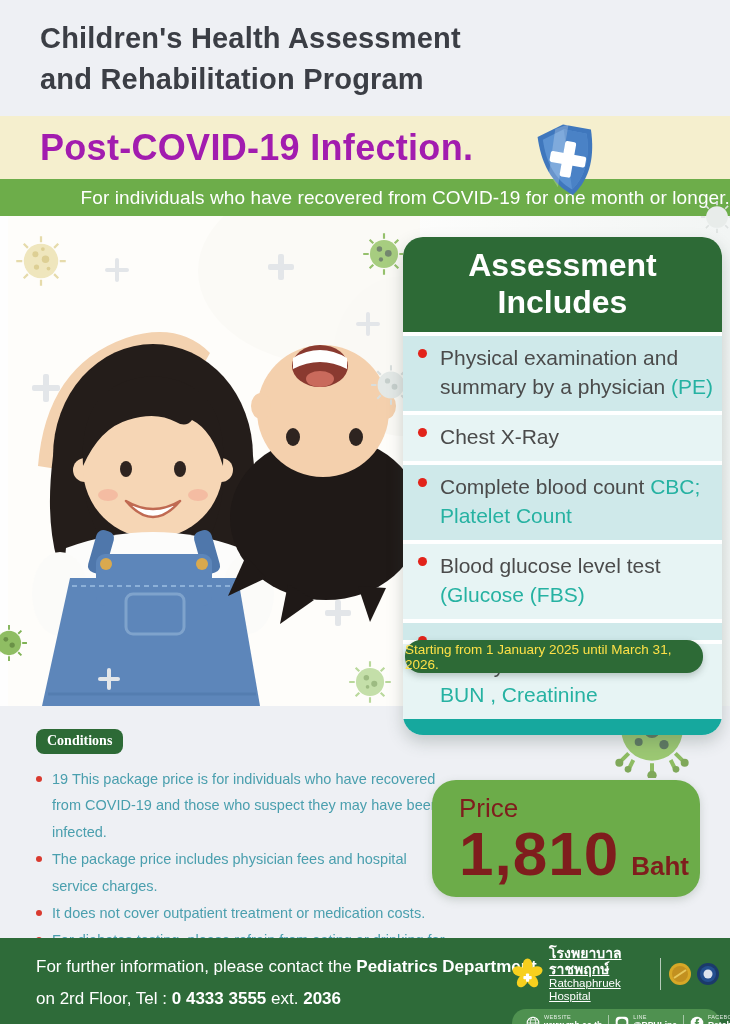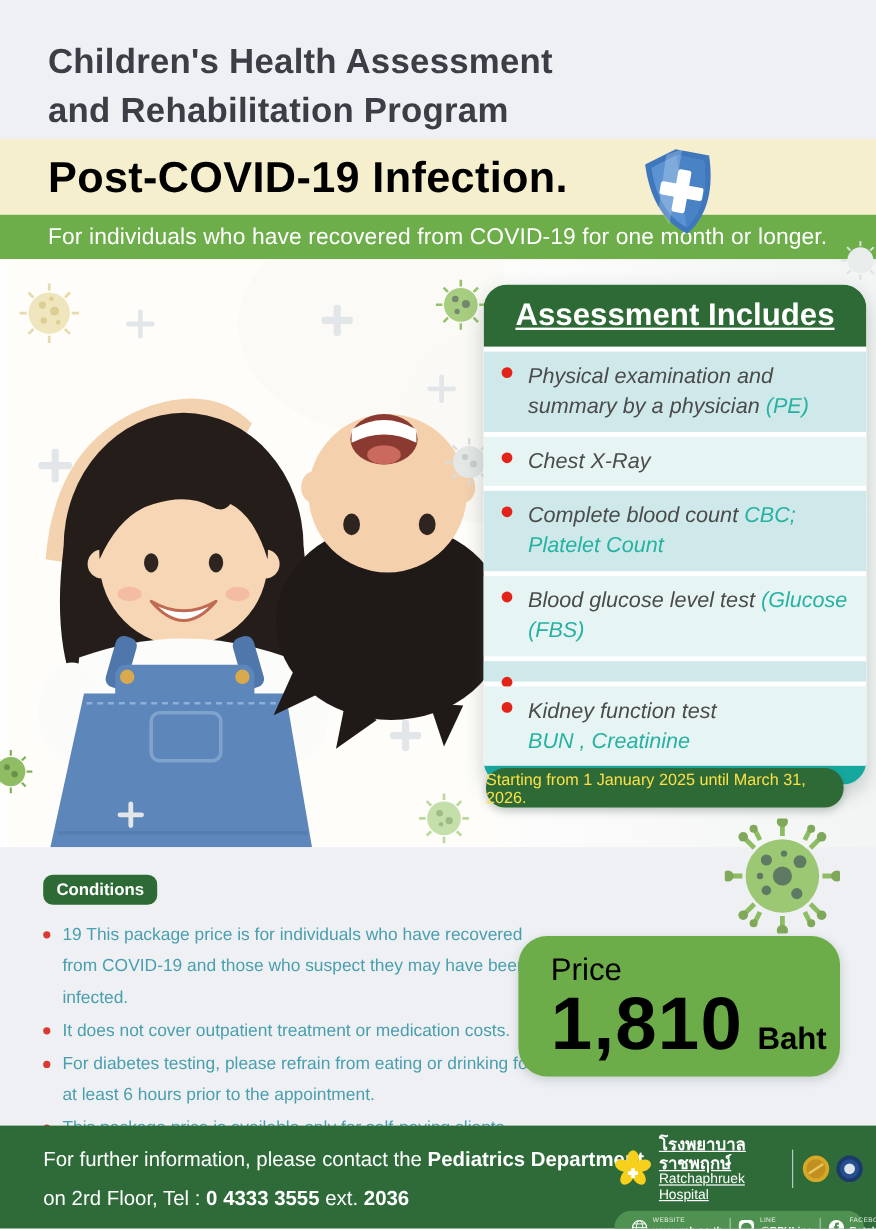--- a/index.html
+++ b/index.html
@@ -9,7 +9,7 @@
 
   
   .hdr { height:216px; position:relative; }
-  .hdr-titles { padding:32px 0 0 40px; }
+  .hdr-titles { padding:18px 0 0 40px; }
   .hdr-titles .t { font-size:29px; font-weight:bold; color:#3b3e45; line-height:1.42; letter-spacing:.2px; }
   .cream { position:absolute; left:0; top:116px; width:730px; height:63px; background:#f5efce; }
   .cream .red { position:absolute; left:40px; top:11px; font-size:36px; font-weight:bold; color:#000000; letter-spacing:.3px; }

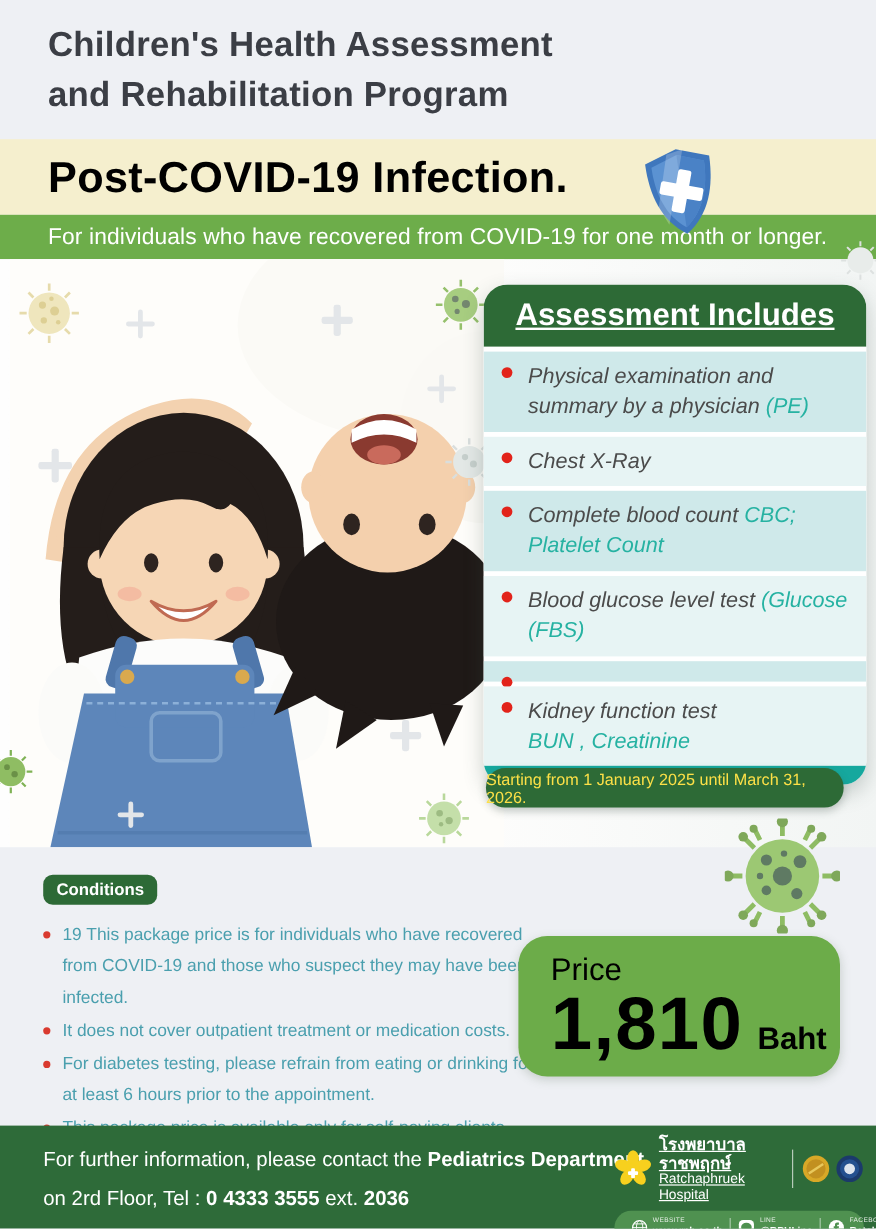--- a/index.html
+++ b/index.html
@@ -12,7 +12,7 @@
   .hdr-titles { padding:18px 0 0 40px; }
   .hdr-titles .t { font-size:29px; font-weight:bold; color:#3b3e45; line-height:1.42; letter-spacing:.2px; }
   .cream { position:absolute; left:0; top:116px; width:730px; height:63px; background:#f5efce; }
-  .cream .red { position:absolute; left:40px; top:11px; font-size:36px; font-weight:bold; color:#000000; letter-spacing:.3px; }
+  .cream .red { position:absolute; left:40px; top:11px; font-size:36px; font-weight:bold; color:#a21caf; letter-spacing:.3px; }
   .shield { position:absolute; left:533px; top:6px; width:70px; height:76px; transform:rotate(-8deg); z-index:5; }
   .gband { position:absolute; left:0; top:179px; width:730px; height:37px; background:#6dad4a; display:flex; align-items:center; }
   .gband .sub { color:#ffffff; font-size:19px; padding-left:40px; letter-spacing:.1px; }

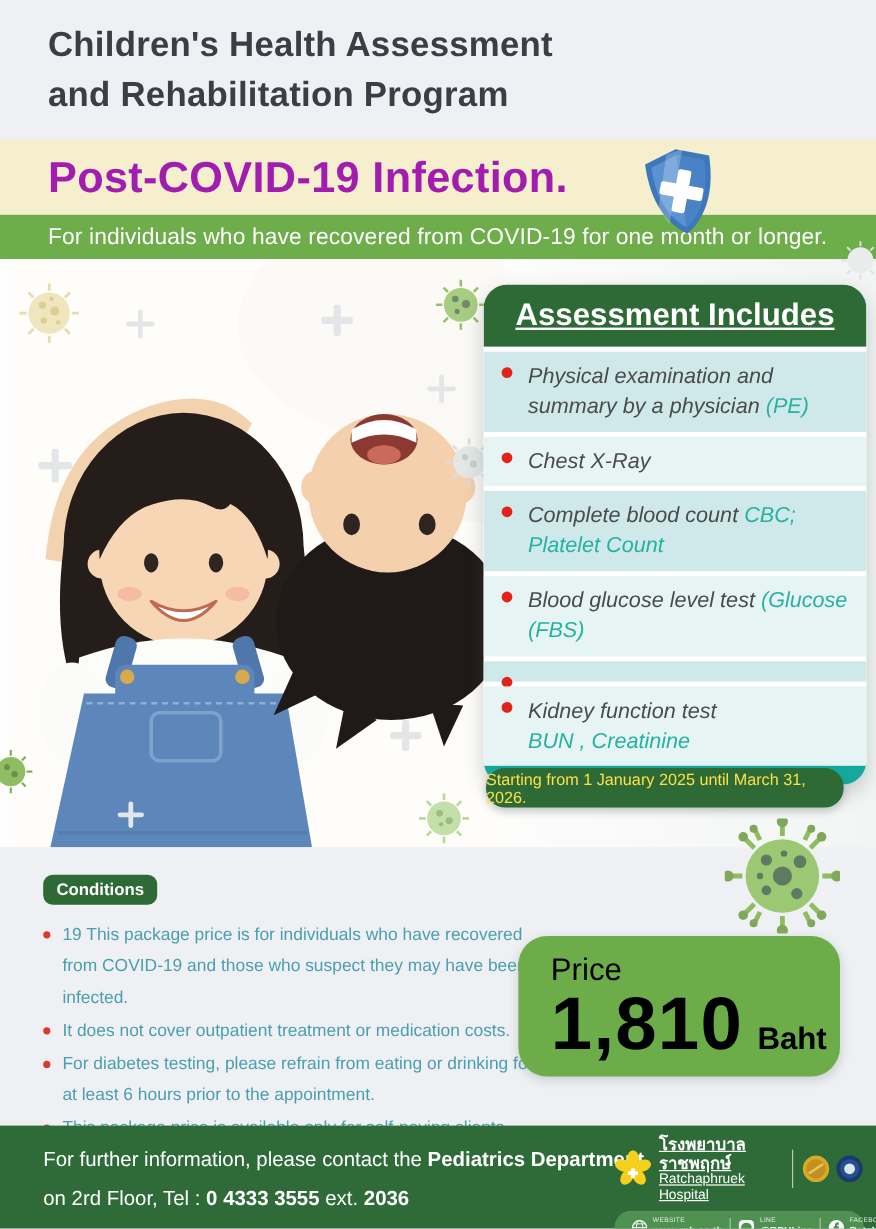--- a/index.html
+++ b/index.html
@@ -14,7 +14,7 @@
   .cream { position:absolute; left:0; top:116px; width:730px; height:63px; background:#f5efce; }
   .cream .red { position:absolute; left:40px; top:11px; font-size:36px; font-weight:bold; color:#a21caf; letter-spacing:.3px; }
   .shield { position:absolute; left:533px; top:6px; width:70px; height:76px; transform:rotate(-8deg); z-index:5; }
-  .gband { position:absolute; left:0; top:179px; width:730px; height:37px; background:#6dad4a; display:flex; align-items:center; }
+  .gband { position:absolute; left:0; top:179px; width:730px; height:37px; background:#6dad4a; display:flex; align-items:center;justify-content:flex-end; }
   .gband .sub { color:#ffffff; font-size:19px; padding-left:40px; letter-spacing:.1px; }
 
   

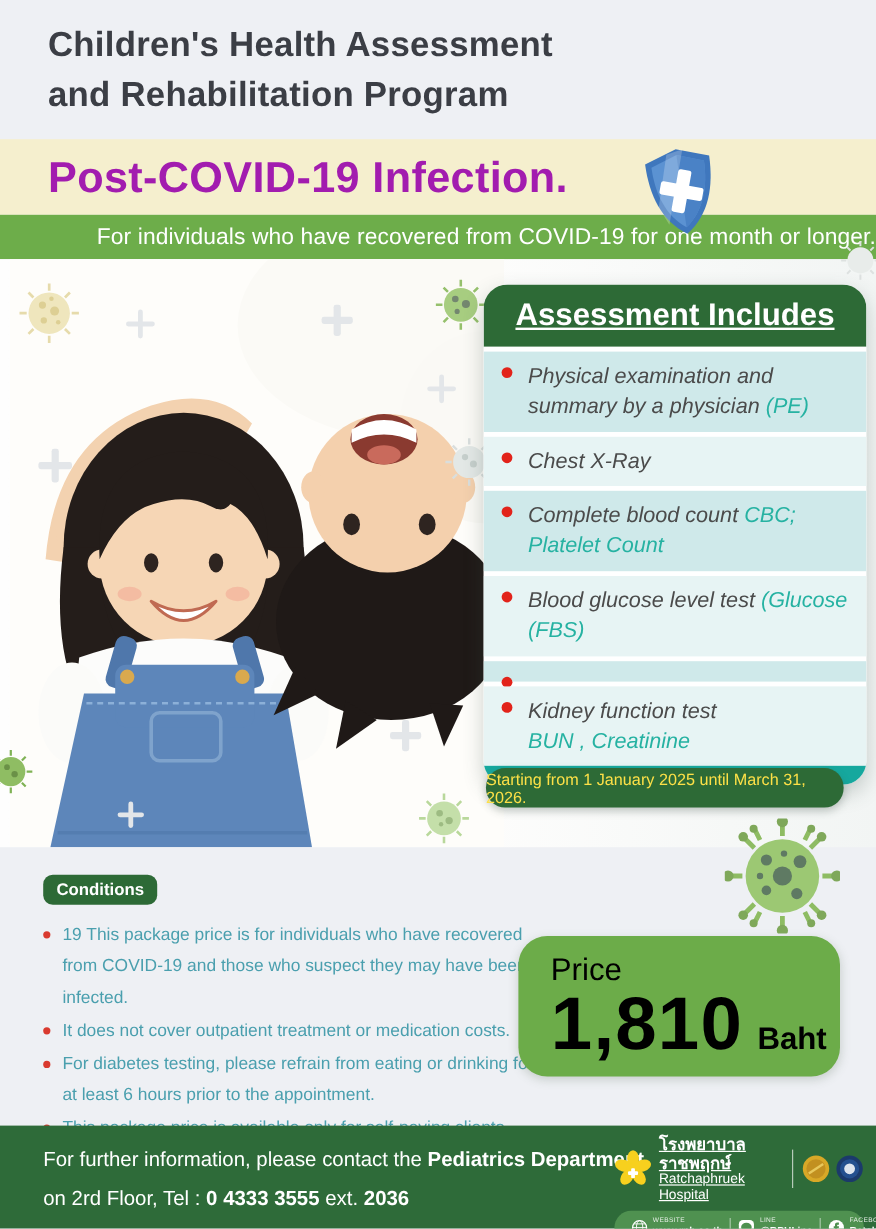--- a/index.html
+++ b/index.html
@@ -29,8 +29,8 @@
 
   .card { position:absolute; left:403px; top:21px; width:319px; z-index:3; background:#ffffff;
           border-radius:20px; box-shadow:0 7px 16px rgba(60,80,70,.25); overflow:hidden; }
-  .card-h { background:#2d6a36; color:#fff; font-size:26px; font-weight:bold; text-align:center;
-            padding:10px 0 11px; border-radius:18px 18px 0 0;text-decoration:underline; }
+  .card-h { background:#2d6a36; color:#fff; font-size:32px; font-weight:bold; text-align:center;
+            padding:10px 0 11px; border-radius:18px 18px 0 0; }
   .ai-list { display:flex; flex-direction:column; gap:4px; padding-top:4px; background:#fff; }
   .ai-item { position:relative; padding:8px 6px 9px 37px; font-size:18px; line-height:1.38; color:#4b4b4b;font-style:italic; }
   .ai-item:nth-child(odd) { background:#cfe9ea; }

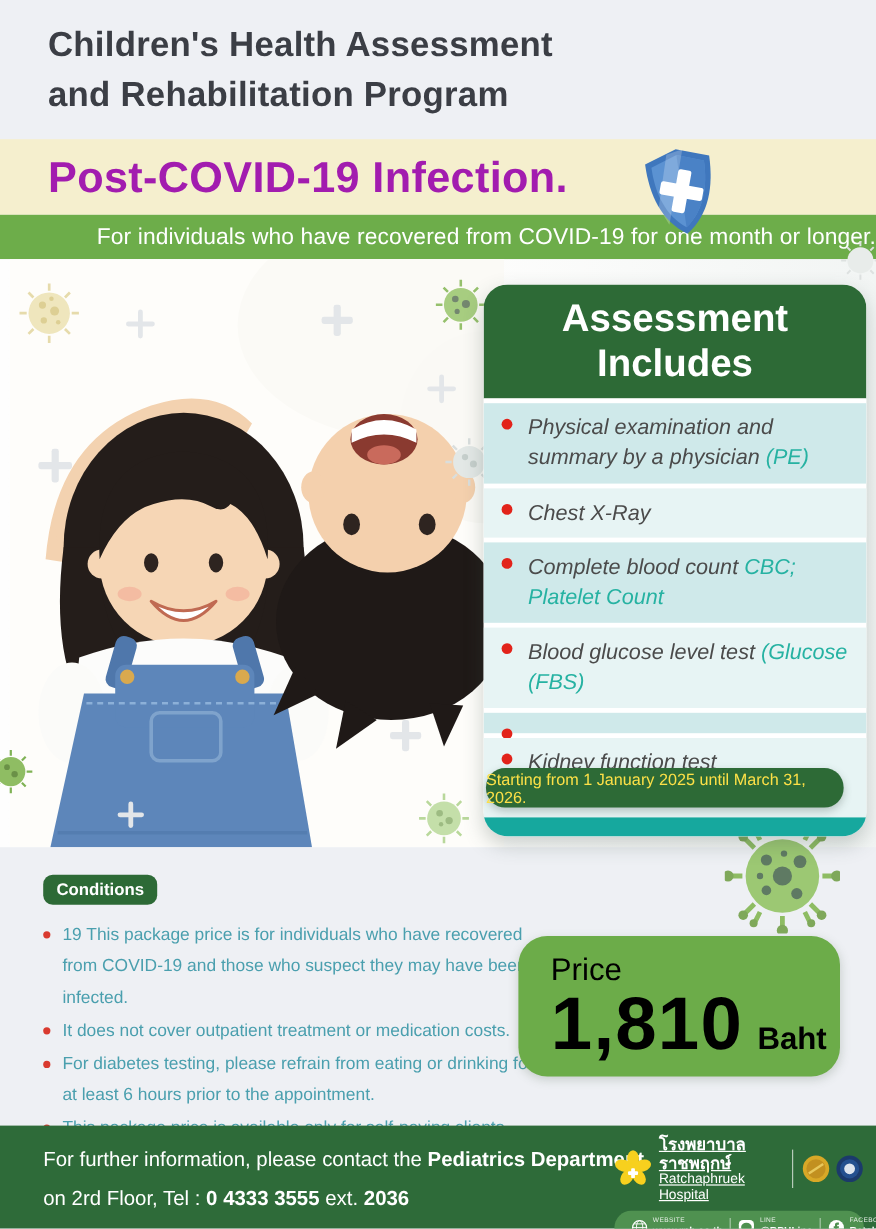--- a/index.html
+++ b/index.html
@@ -32,7 +32,7 @@
   .card-h { background:#2d6a36; color:#fff; font-size:32px; font-weight:bold; text-align:center;
             padding:10px 0 11px; border-radius:18px 18px 0 0; }
   .ai-list { display:flex; flex-direction:column; gap:4px; padding-top:4px; background:#fff; }
-  .ai-item { position:relative; padding:8px 6px 9px 37px; font-size:18px; line-height:1.38; color:#4b4b4b;font-style:italic; }
+  .ai-item { position:relative; padding:8px 6px 9px 37px; font-size:21px; line-height:1.38; color:#4b4b4b; }
   .ai-item:nth-child(odd) { background:#cfe9ea; }
   .ai-item:nth-child(even){ background:#e7f4f4; }
   .ai-item .dot { position:absolute; left:15px; top:13px; width:9px; height:9px; border-radius:50%; background:#e2231a; }

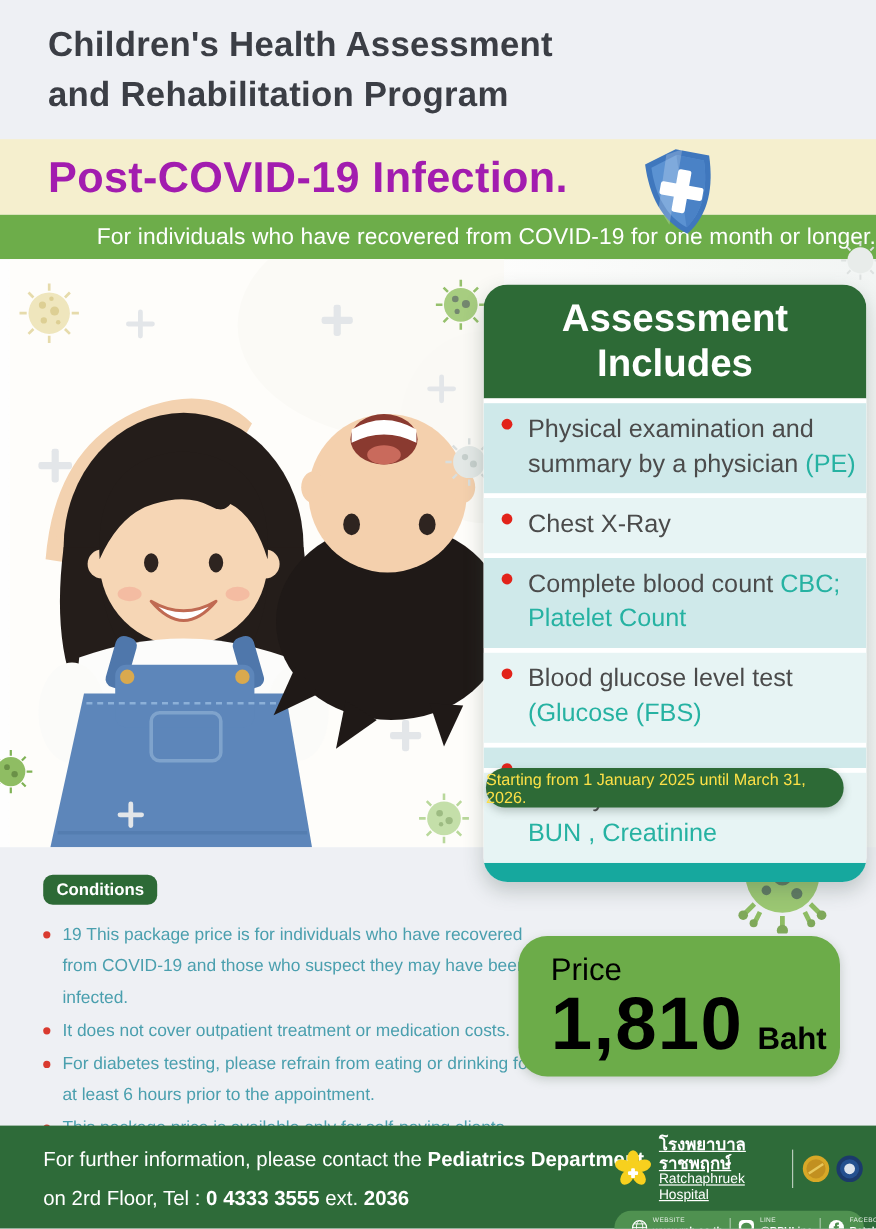--- a/index.html
+++ b/index.html
@@ -46,7 +46,7 @@
   
   .low { position:relative; height:232px; }
   .cond-pill { position:absolute; left:36px; top:23px; background:#2d6a36; color:#fff; font-size:14px;
-               font-weight:bold; padding:4px 11px 5px; border-radius:8px; }
+               font-weight:bold; padding:4px 11px 5px; border-radius:8px;font-family:Liberation Serif, serif; }
   .cond-list { position:absolute; left:36px; top:60px; width:410px; }
   .cond-item { position:relative; padding-left:16px; color:#4a9fae; font-size:14.5px; line-height:1.82; margin-bottom:1px; }
   .cond-item .dot { position:absolute; left:0; top:10px; width:6px; height:6px; border-radius:50%; background:#d93a2f; }

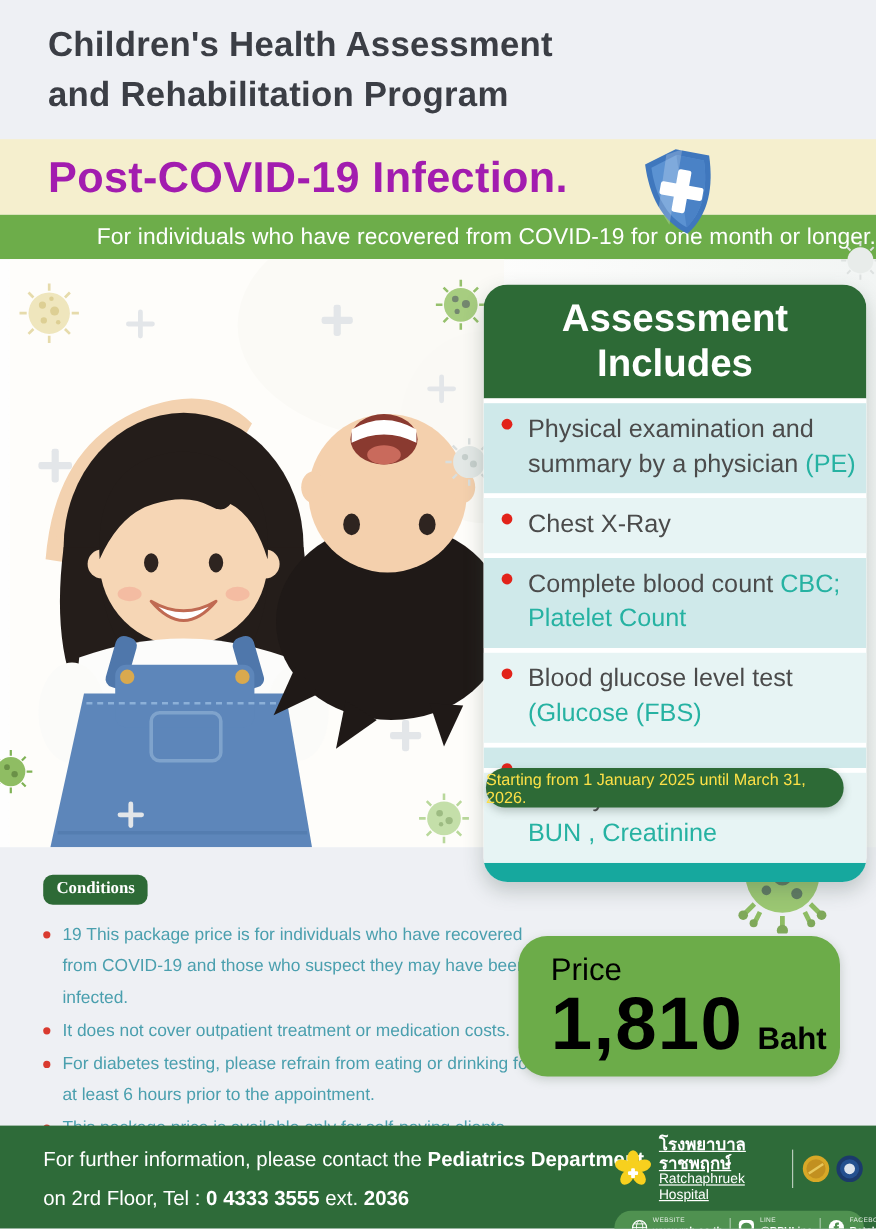--- a/index.html
+++ b/index.html
@@ -51,7 +51,7 @@
   .cond-item { position:relative; padding-left:16px; color:#4a9fae; font-size:14.5px; line-height:1.82; margin-bottom:1px; }
   .cond-item .dot { position:absolute; left:0; top:10px; width:6px; height:6px; border-radius:50%; background:#d93a2f; }
   .price-box { position:absolute; left:432px; top:74px; width:268px; height:117px; background:#6cac49;
-               border-radius:24px; color:#000000; padding:13px 0 0 27px; box-shadow:0 3px 8px rgba(90,110,90,.25); }
+               border-radius:24px; color:#7f1d1d; padding:13px 0 0 27px; box-shadow:0 3px 8px rgba(90,110,90,.25); }
   .price-label { font-size:26px; }
   .price-row { display:flex; align-items:baseline; margin-top:-6px; }
   .price-amount { font-size:62px; font-weight:bold; letter-spacing:1px; }

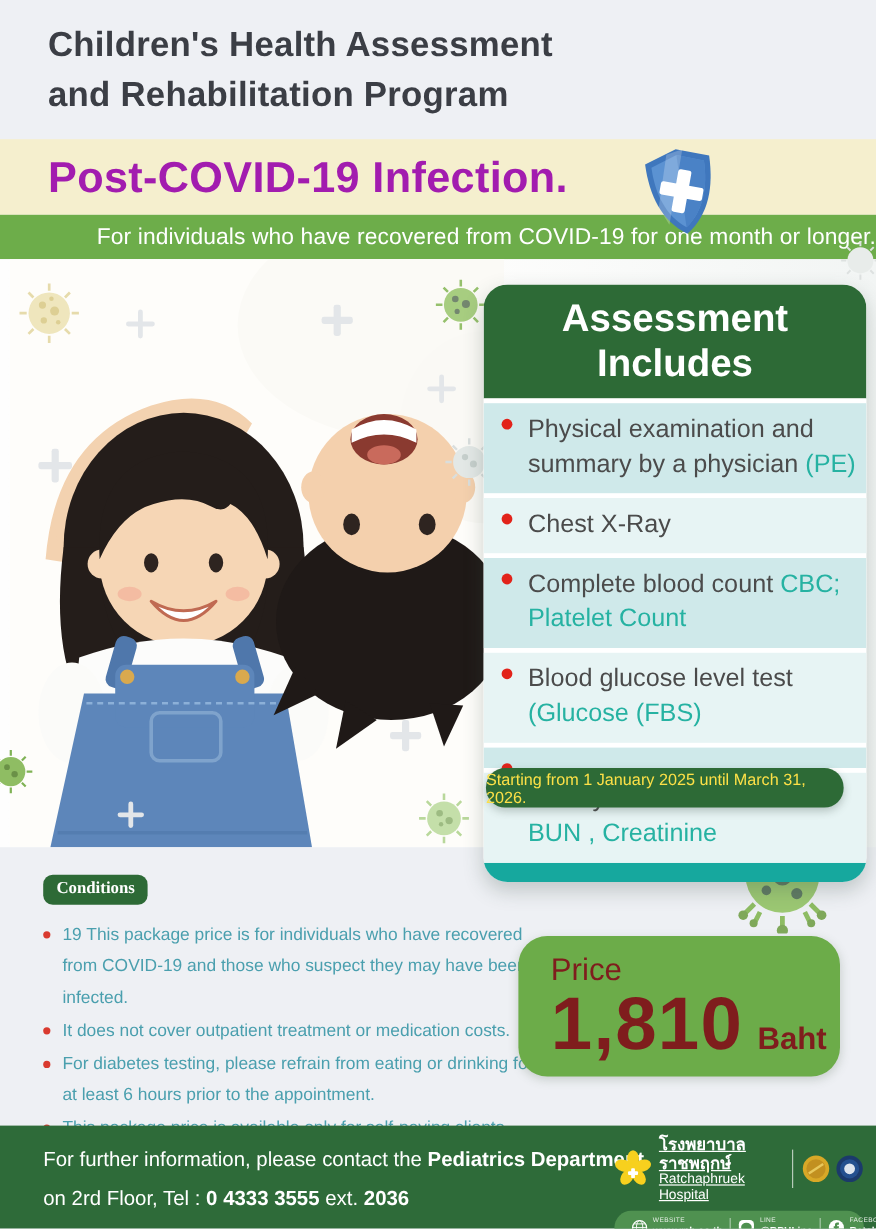--- a/index.html
+++ b/index.html
@@ -278,6 +278,7 @@
     <div class="cond-pill">Conditions</div>
     <div class="cond-list">
         <div class="cond-item"><span class="dot"></span><span>19 This package price is for individuals who have recovered from COVID-19 and those who suspect they may have been infected.</span></div>
+        <div class="cond-item"><span class="dot"></span><span>The package price includes physician fees and hospital service charges.</span></div>
         <div class="cond-item"><span class="dot"></span><span>It does not cover outpatient treatment or medication costs.</span></div>
         <div class="cond-item"><span class="dot"></span><span>For diabetes testing, please refrain from eating or drinking for at least 6 hours prior to the appointment.</span></div>
         <div class="cond-item"><span class="dot"></span><span>This package price is available only for self-paying clients and cannot be used with any insurance benefits.</span></div>

